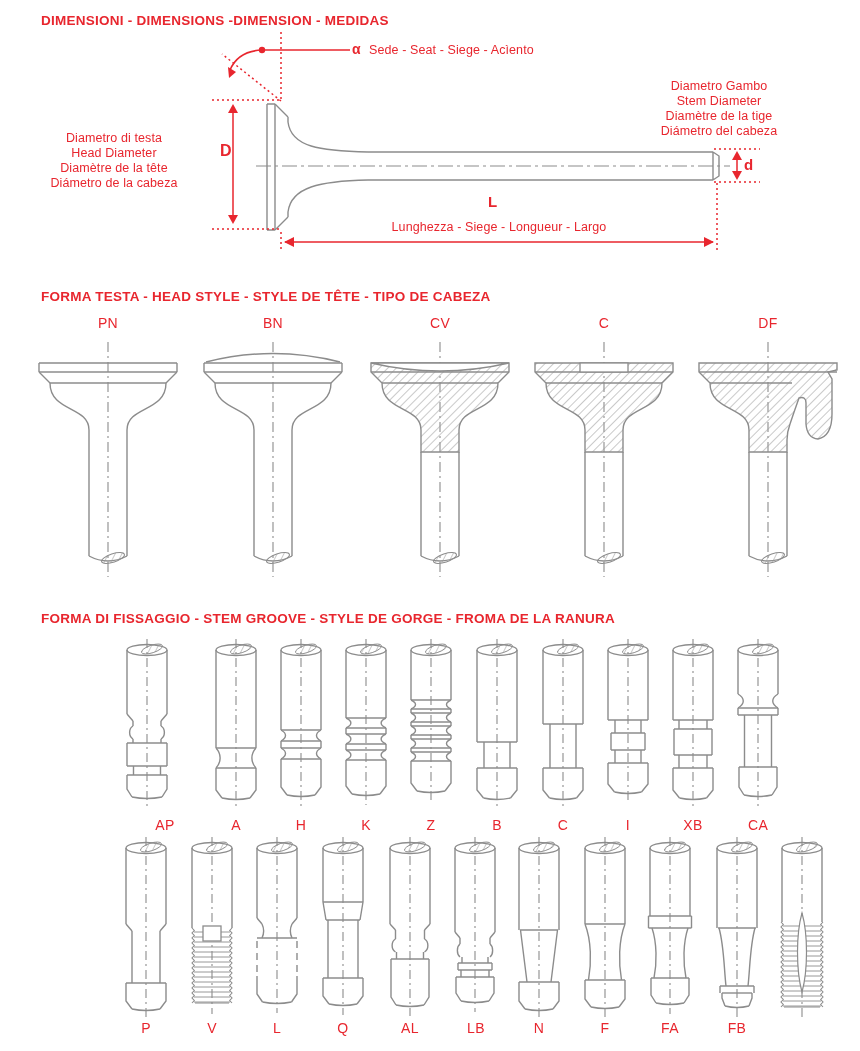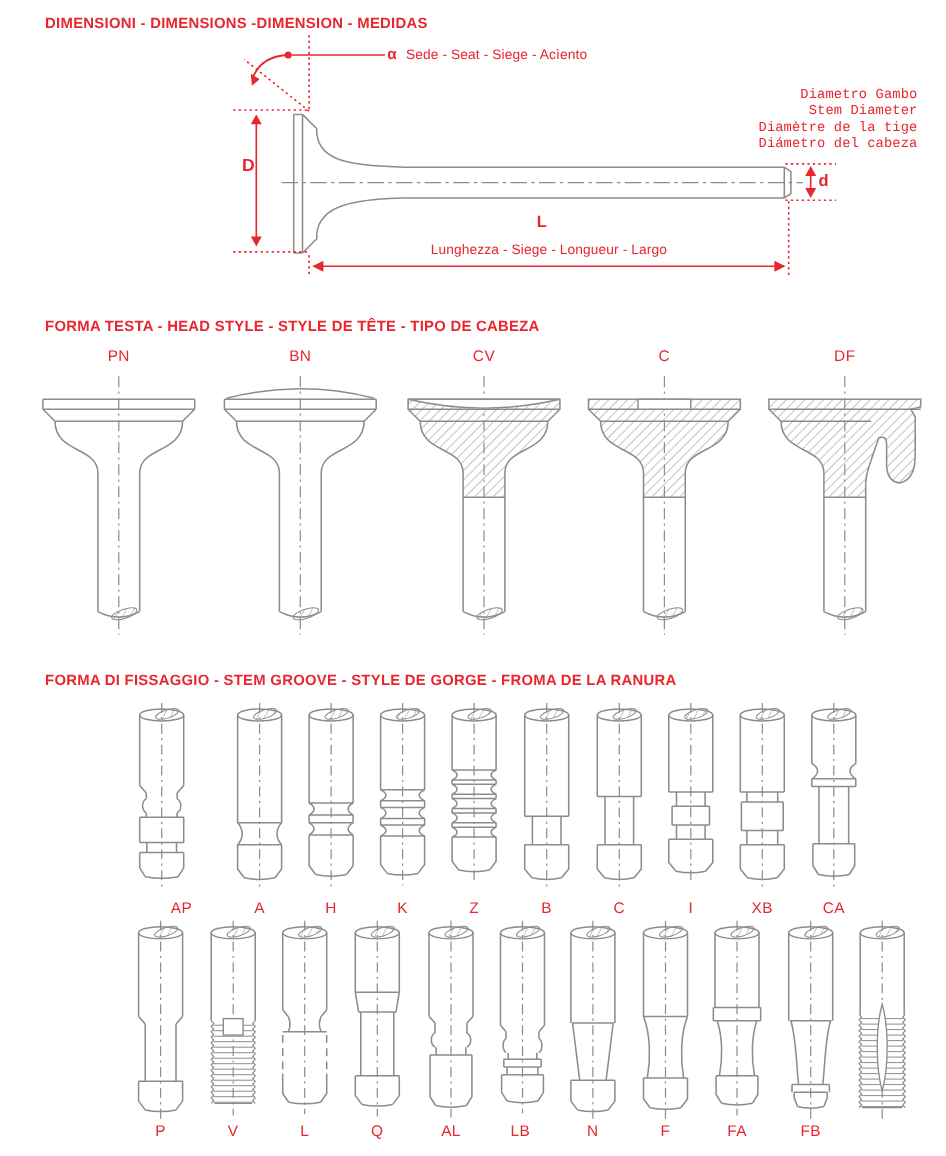--- a/index.html
+++ b/index.html
@@ -10,8 +10,8 @@
   .ttl{position:absolute;font-weight:bold;font-size:13.5px;letter-spacing:.25px;
        color:var(--red);white-space:nowrap;}
   .lbl{position:absolute;font-size:12.5px;color:var(--red);white-space:nowrap;letter-spacing:.1px;}
-  .lblblock{position:absolute;font-size:12.5px;color:var(--red);text-align:right;
-            line-height:15px;letter-spacing:.1px;font-family:Liberation Mono, monospace;}
+  .lblblock{position:absolute;font-size:12.5px;color:var(--red);text-align:center;
+            line-height:15px;letter-spacing:.1px;}
   .sym{position:absolute;font-weight:bold;font-size:15px;color:var(--red);white-space:nowrap;}
   .figlabel{position:absolute;width:56px;margin-left:-28px;text-align:center;
             font-weight:normal;font-size:14px;color:var(--red);letter-spacing:.4px;}

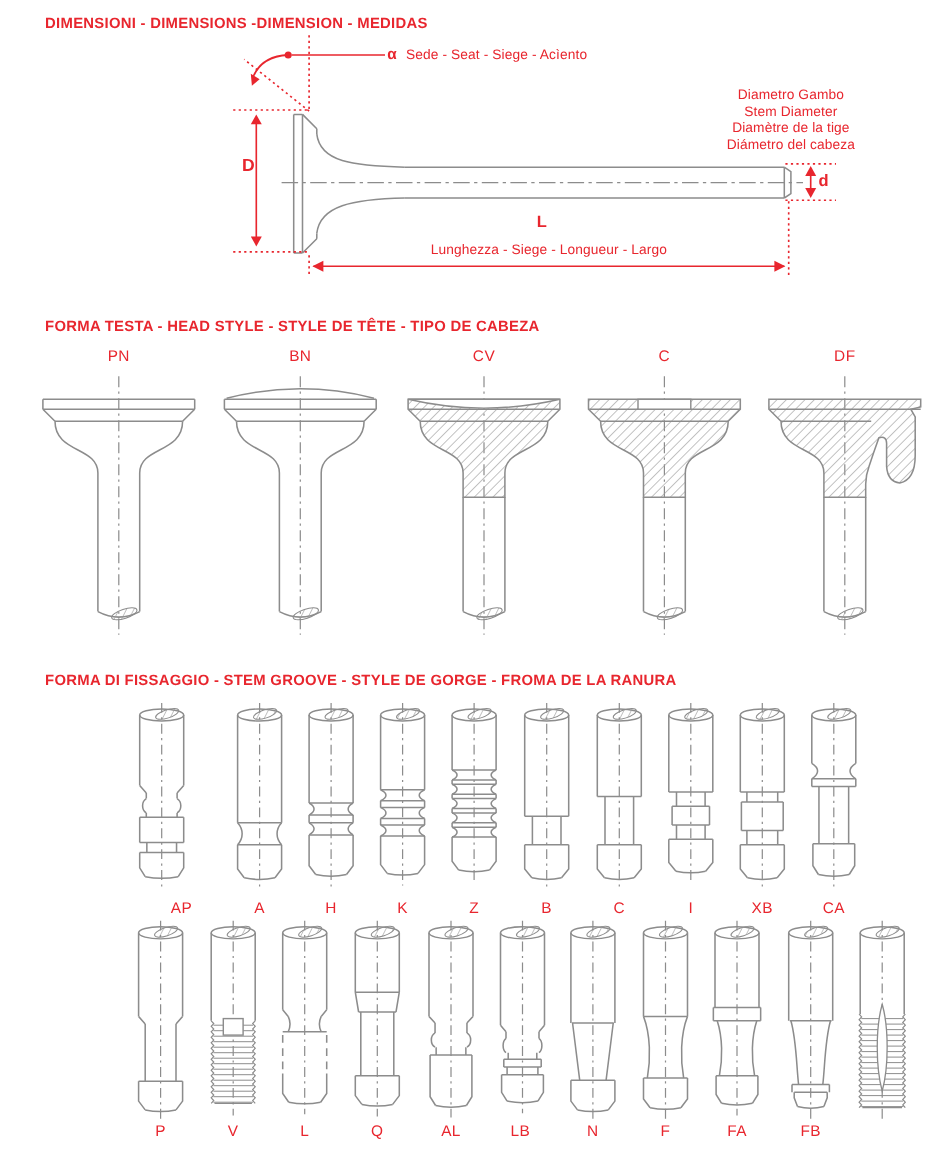--- a/index.html
+++ b/index.html
@@ -451,6 +451,12 @@
     <div>Diámetro del cabeza</div>
   </div>
 
+  <div class="lblblock" style="right:641px;top:131px;width:210px">
+    <div>Diametro di testa</div>
+    <div>Head Diameter</div>
+    <div>Diamètre de la tête</div>
+    <div>Diámetro de la cabeza</div>
+  </div>
 
   <div class="sym" style="left:220px;top:142px;font-size:16px">D</div>
   <div class="sym" style="left:744px;top:156px">d</div>

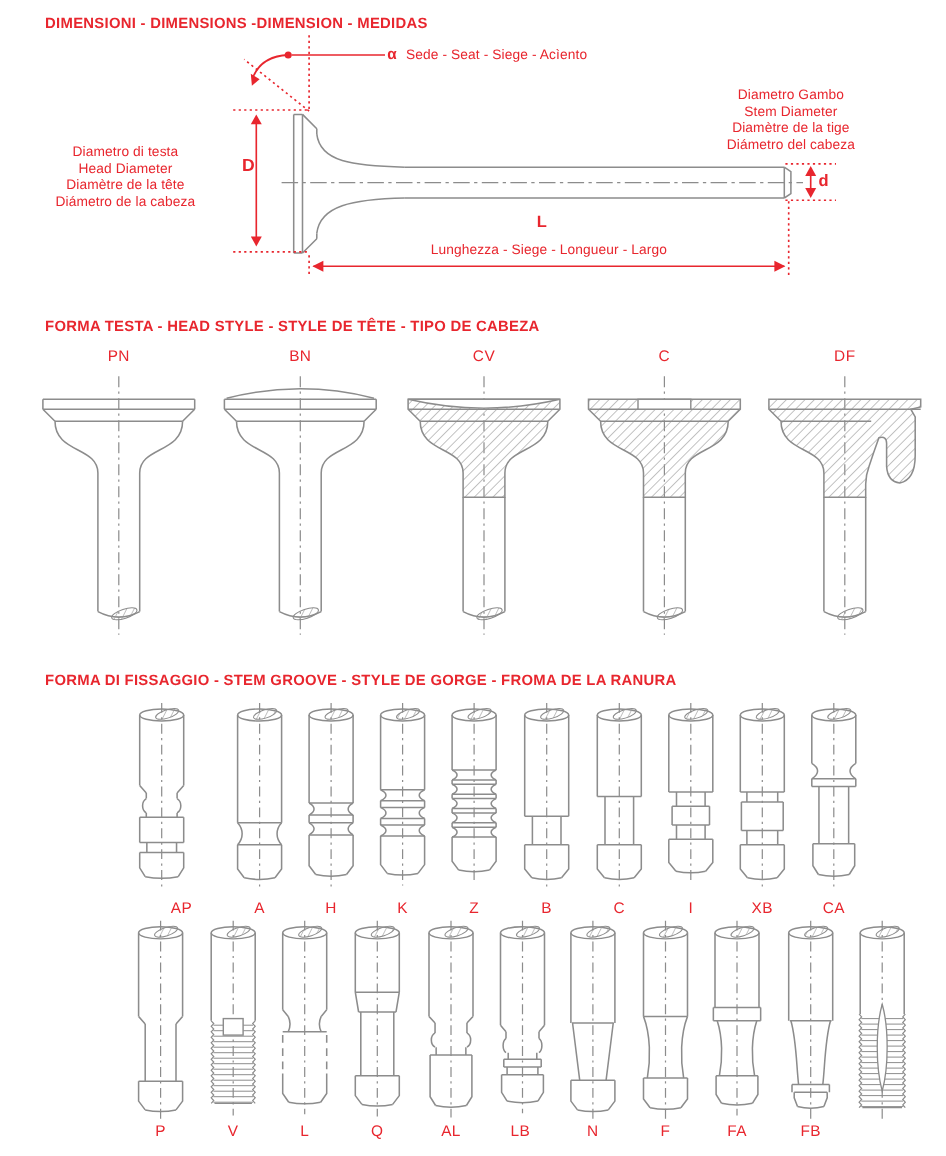--- a/index.html
+++ b/index.html
@@ -488,7 +488,7 @@
       <div class="figlabel" style="left: 277px; top: 1020px;">L</div>
       <div class="figlabel" style="left: 343px; top: 1020px;">Q</div>
       <div class="figlabel" style="left: 410px; top: 1020px;">AL</div>
-      <div class="figlabel" style="left: 454px; top: 1020px; text-align: right;">LB</div>
+      <div class="figlabel" style="left: 476px; top: 1020px;">LB</div>
       <div class="figlabel" style="left: 539px; top: 1020px;">N</div>
       <div class="figlabel" style="left: 605px; top: 1020px;">F</div>
       <div class="figlabel" style="left: 670px; top: 1020px;">FA</div>

